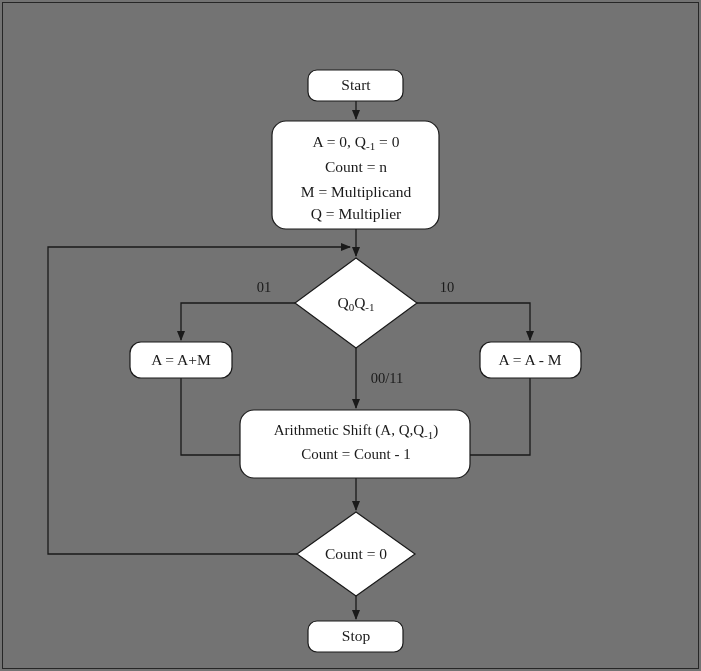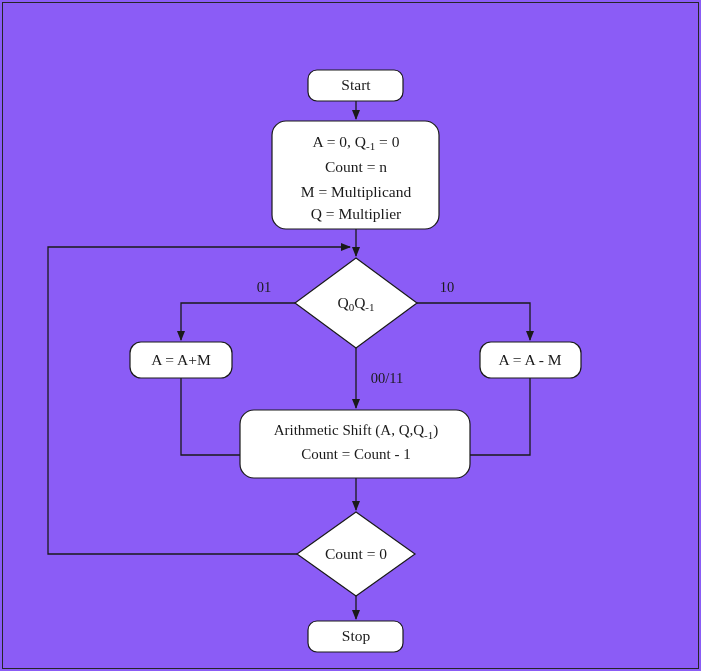--- a/index.html
+++ b/index.html
@@ -15,7 +15,7 @@
     position: relative;
     width: 701px;
     height: 671px;
-    background: #8b5cf6;
+    background: #737373;
     box-sizing: border-box;
     overflow: hidden;
   }

